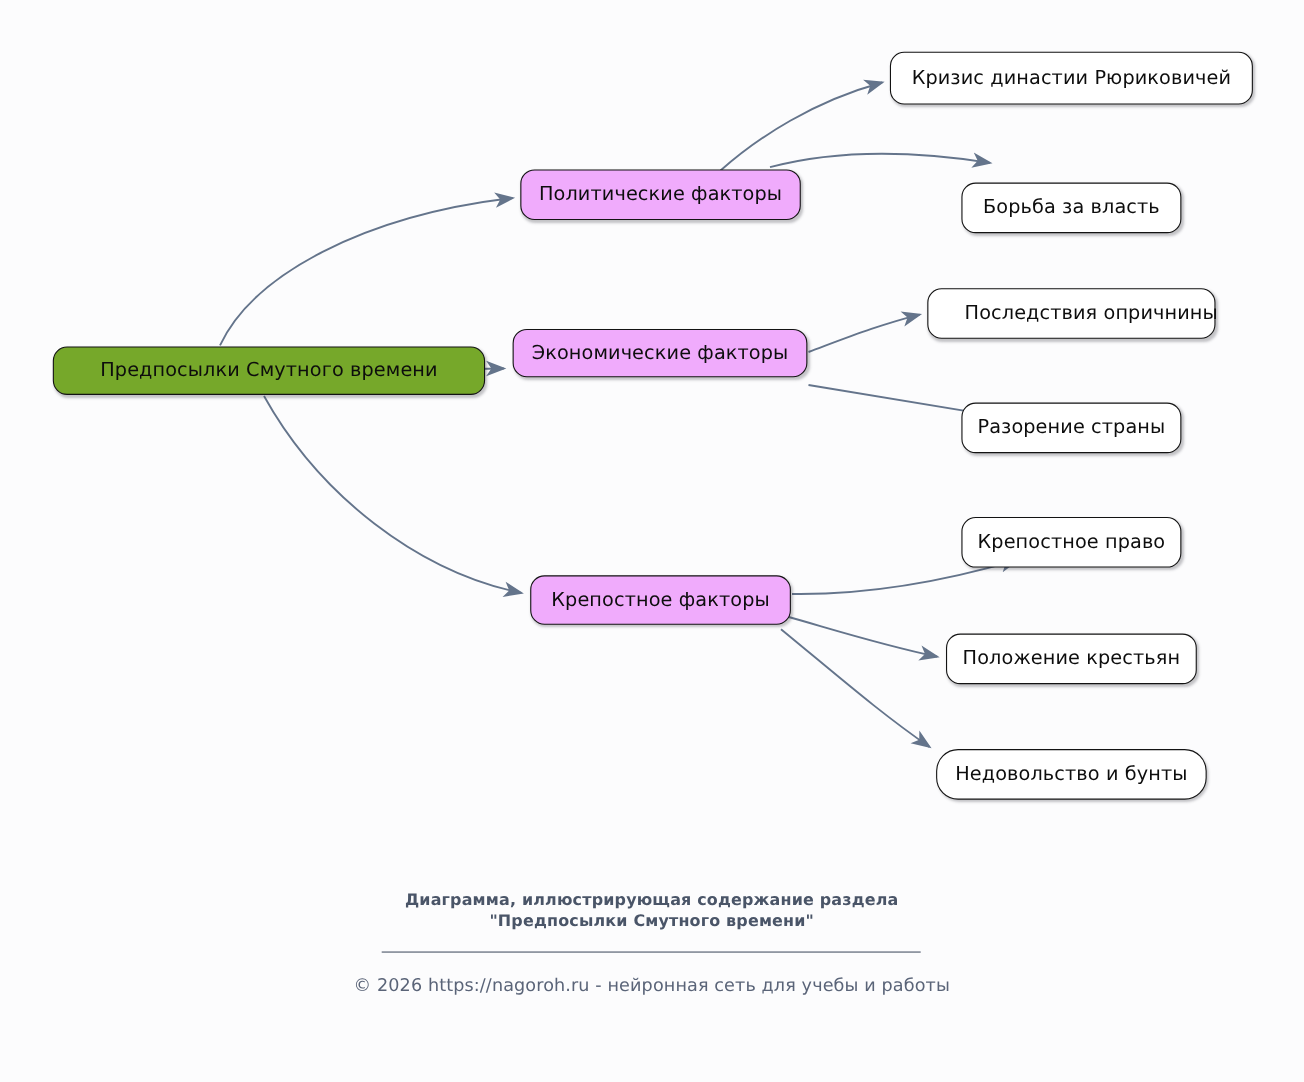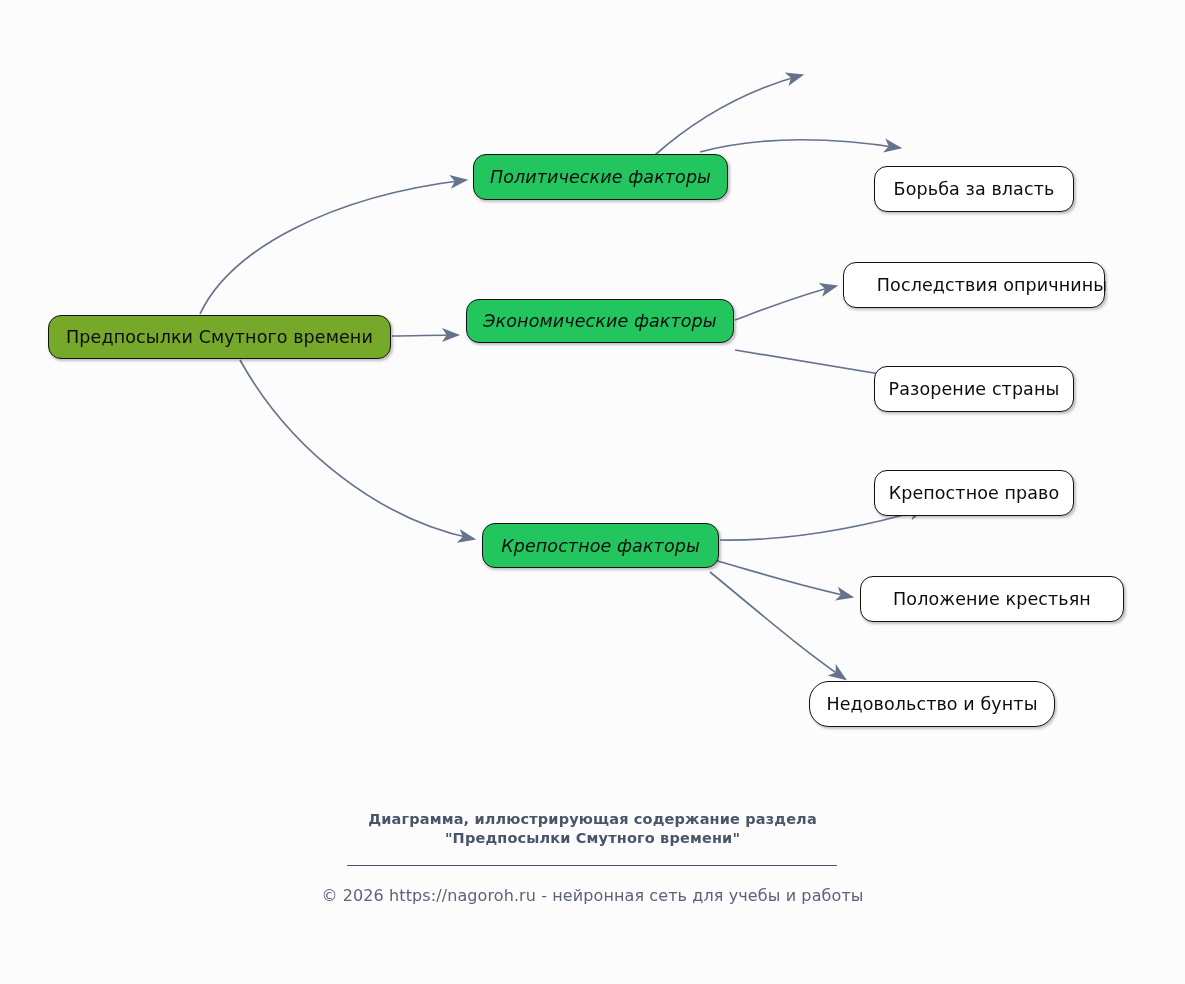--- a/index.html
+++ b/index.html
@@ -119,6 +119,9 @@
     <span>Крепостное факторы</span>
   </div>
 
+  <div class="node node-leaf" style="left:809px; top:47px; width:330px; height:48px;">
+    <span>Кризис династии Рюриковичей</span>
+  </div>
 
   <div class="node node-leaf" style="left:874px; top:155px; width:200px; height:46px;margin-top:11px;">
     <span>Борьба за власть</span>

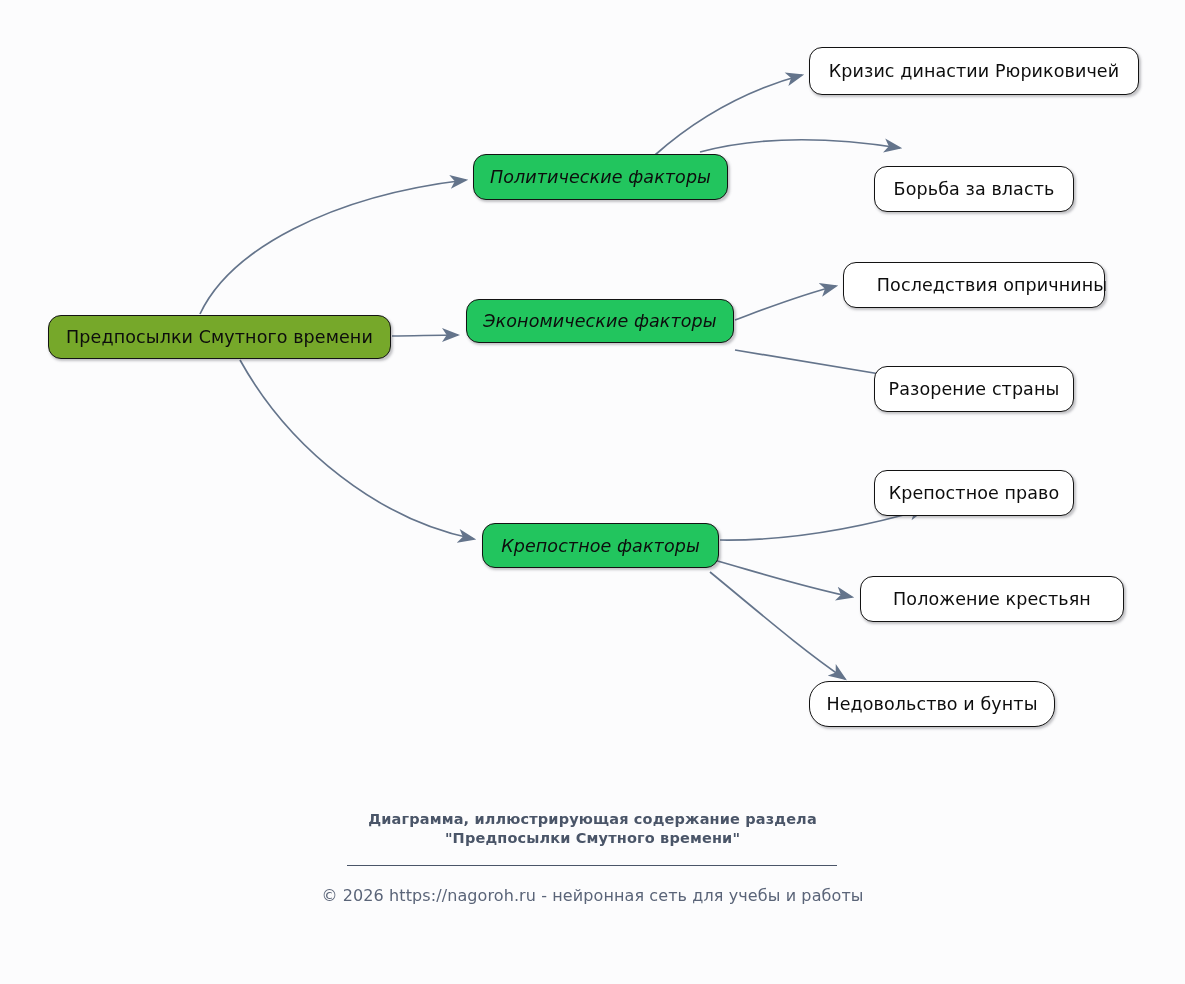--- a/index.html
+++ b/index.html
@@ -40,8 +40,7 @@
     background: #76a82a;
   }
   .node-branch {
-    background: #22c55e;
-    font-style: italic;
+    background: #f0abfc;
   }
   .node-leaf {
     background: #ffffff;

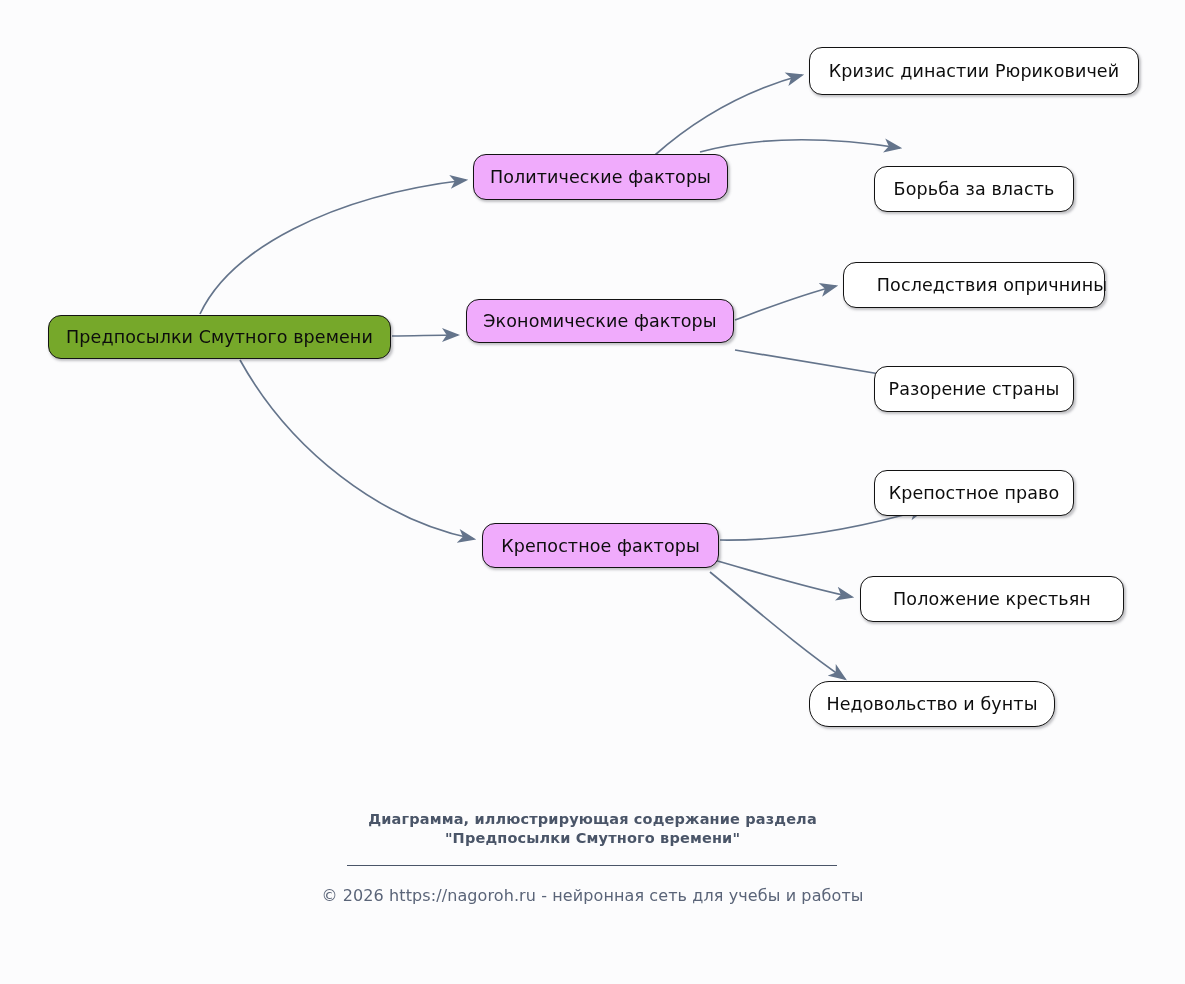--- a/index.html
+++ b/index.html
@@ -102,7 +102,7 @@
     </g>
   </svg>
 
-  <div class="node node-root" style="left:48px; top:315px; width:343px; height:44px;justify-content:center;">
+  <div class="node node-root" style="left:48px; top:315px; width:393px; height:44px;justify-content:center;">
     <span>Предпосылки Смутного времени</span>
   </div>
 

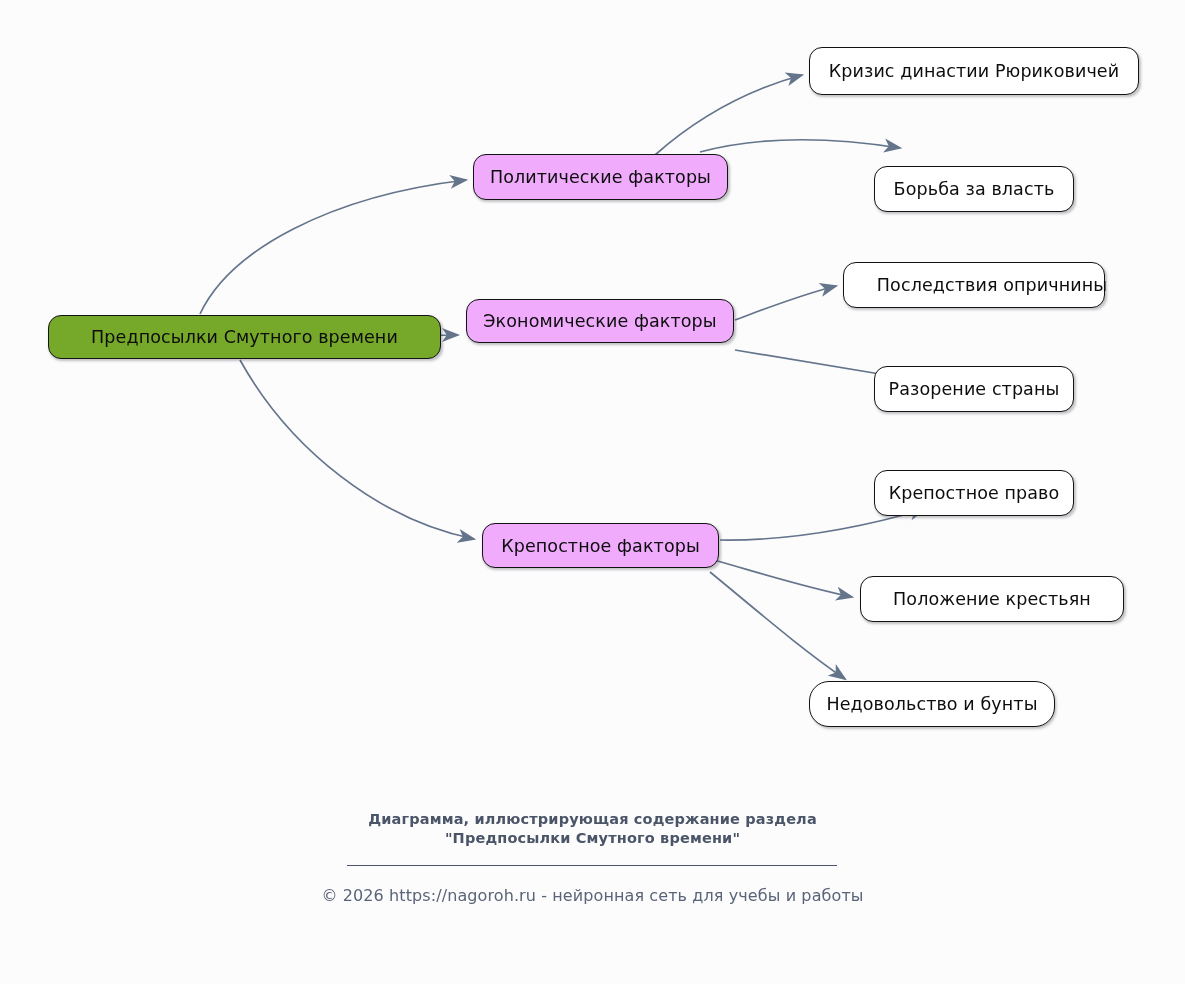--- a/index.html
+++ b/index.html
@@ -138,7 +138,7 @@
     <span>Крепостное право</span>
   </div>
 
-  <div class="node node-leaf" style="left:860px; top:576px; width:264px; height:46px;">
+  <div class="node node-leaf" style="left:860px; top:576px; width:228px; height:46px;">
     <span>Положение крестьян</span>
   </div>
 

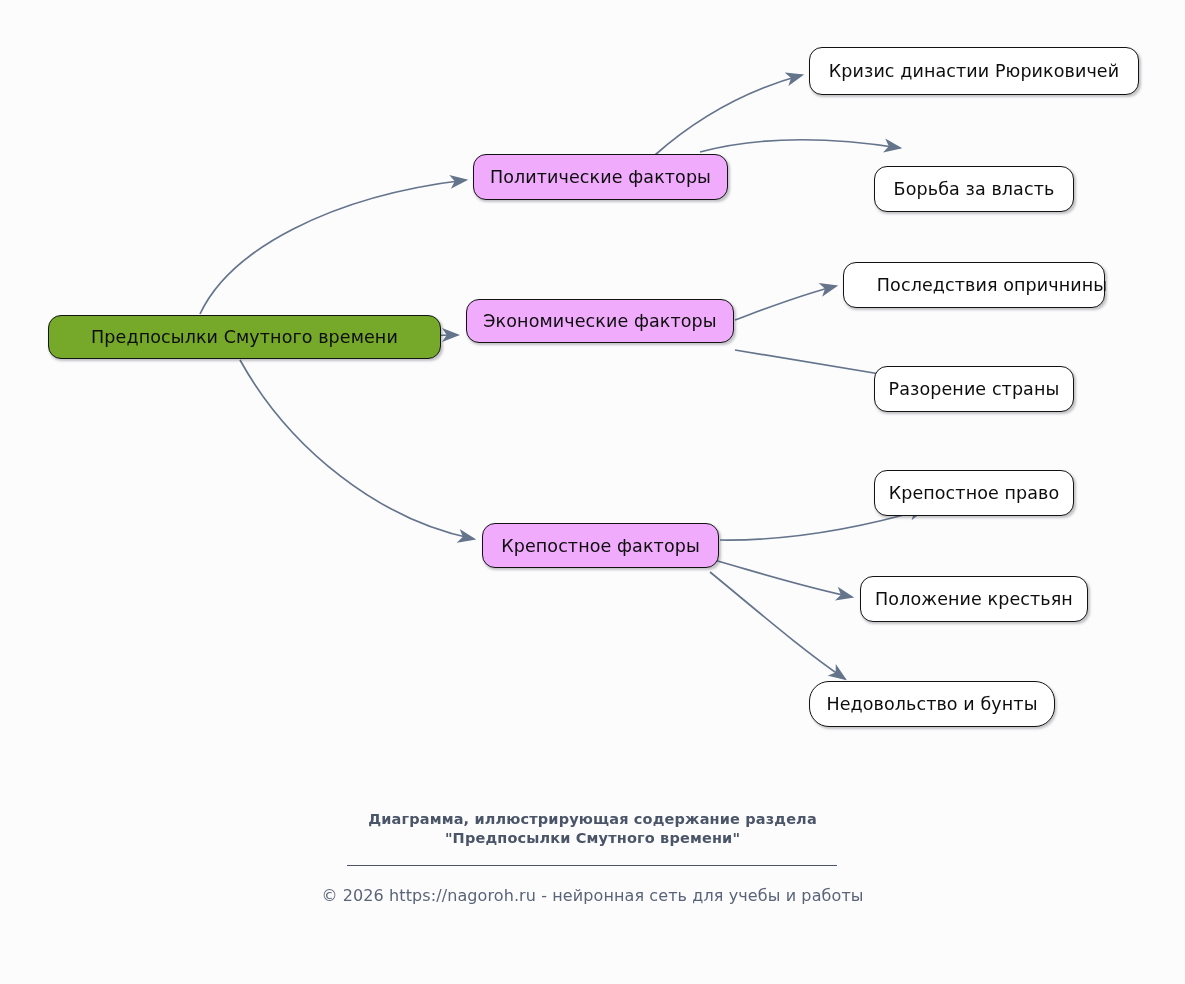--- a/index.html
+++ b/index.html
@@ -142,7 +142,7 @@
     <span>Положение крестьян</span>
   </div>
 
-  <div class="node node-leaf" style="left:809px; top:681px; width:246px; height:46px;border-radius:20px;">
+  <div class="node node-leaf" style="left:851px; top:681px; width:246px; height:46px;border-radius:20px;">
     <span>Недовольство и бунты</span>
   </div>
 

